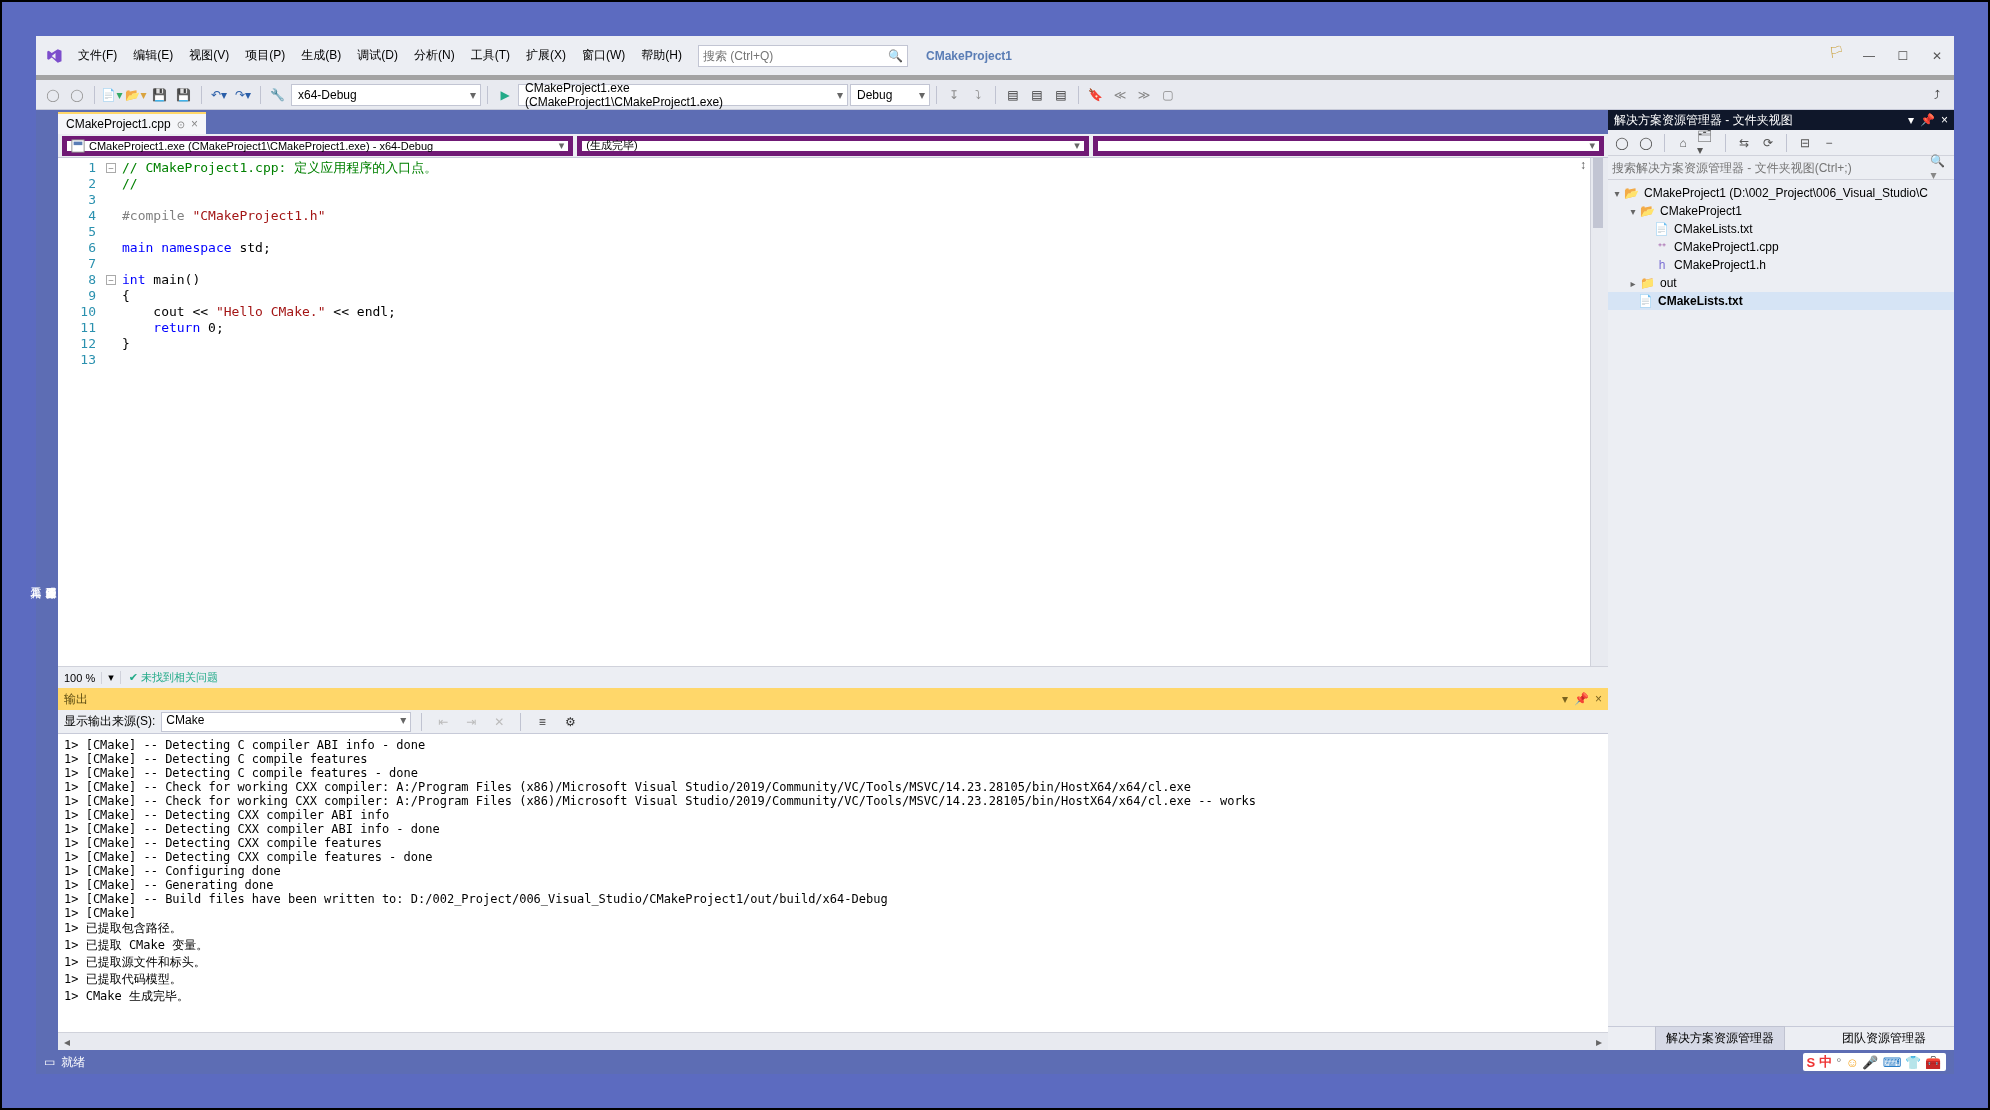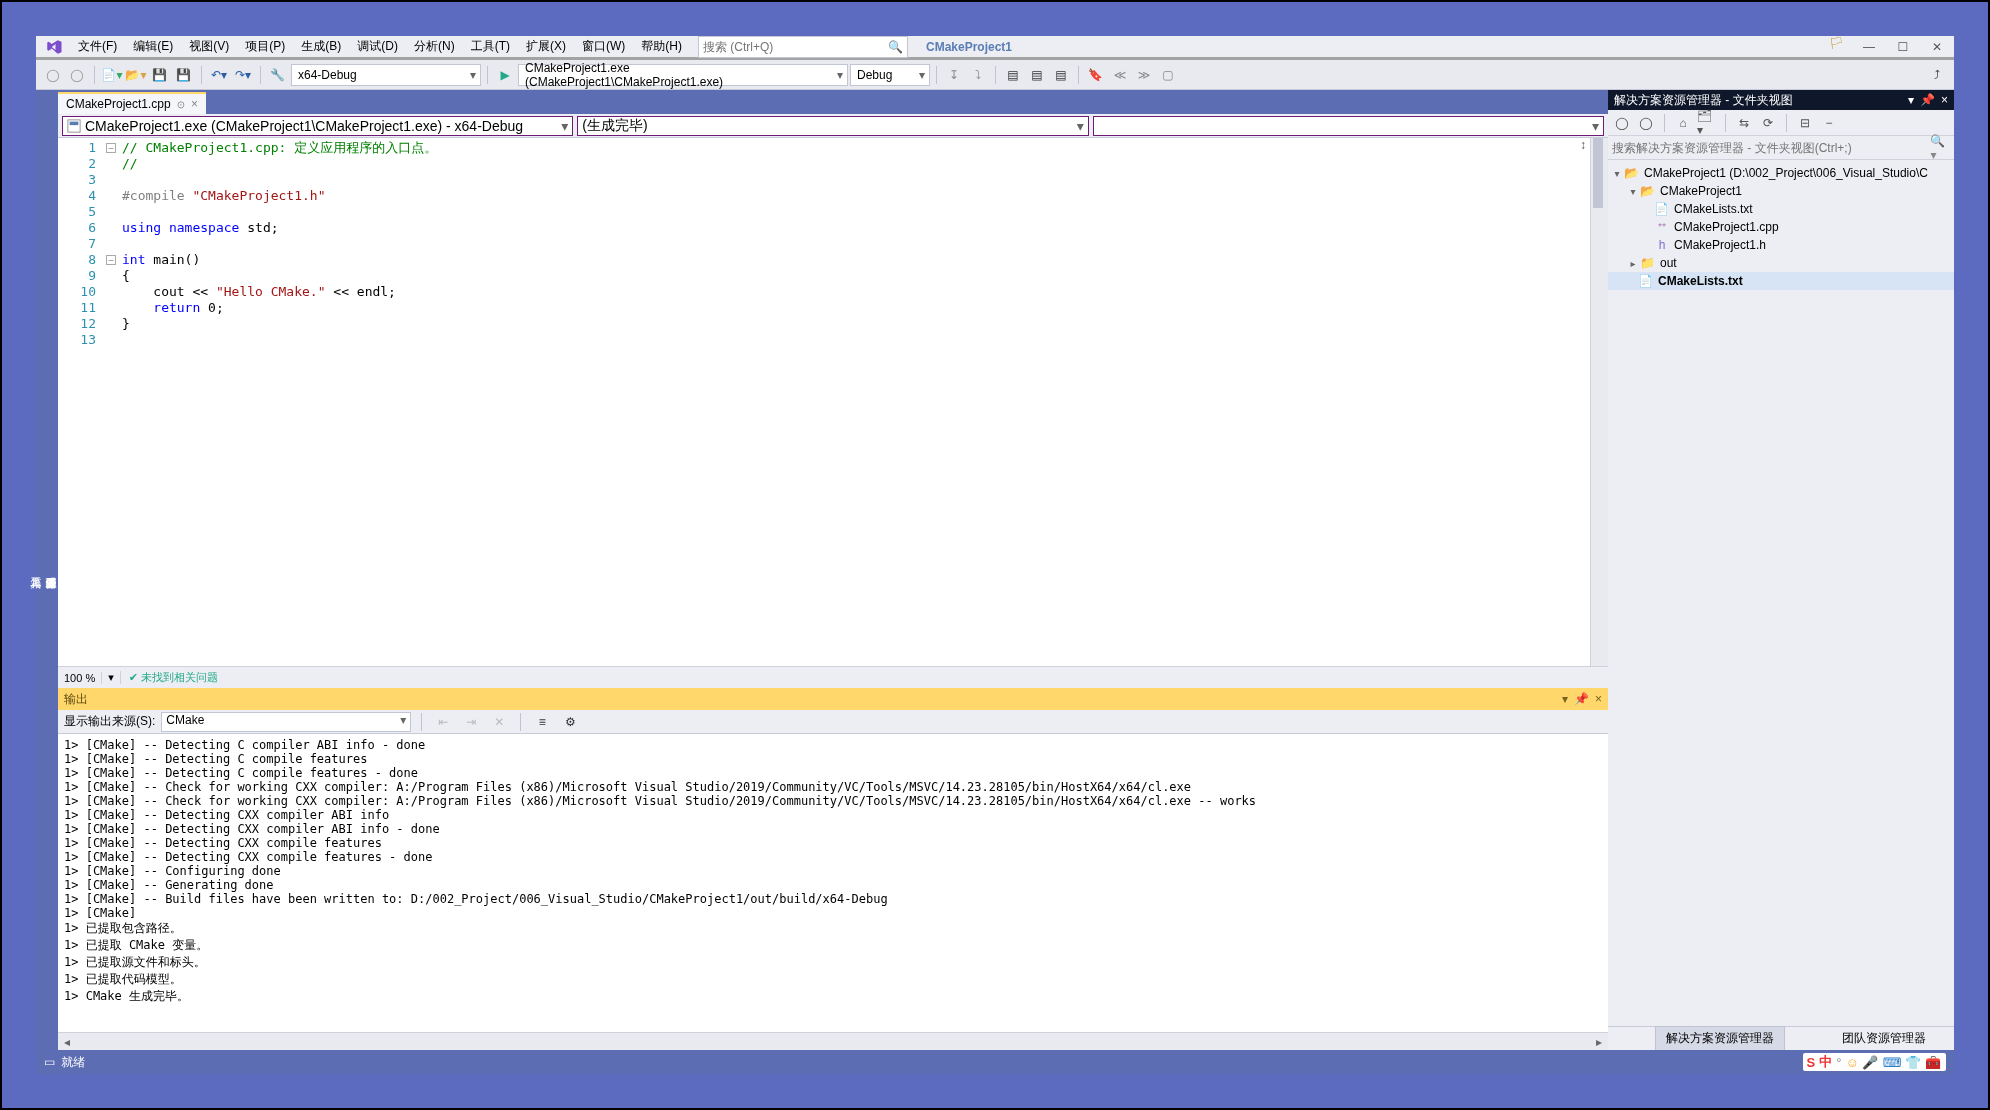--- a/index.html
+++ b/index.html
@@ -21,11 +21,11 @@
 }
 
 .titlebar {
-  height: 24px;
+  height: 44px;
   display: flex;
   align-items: center;
   background: #eceef3;
-  border-bottom: 3px solid #a3a3a3;
+  border-bottom: 5px solid #a3a3a3;
 }
 .vs-logo { width: 20px; height: 20px; margin: 0 6px 0 8px; display:flex;align-items:center;justify-content:center;}
 .menu-item { padding: 4px 8px; cursor: pointer; }

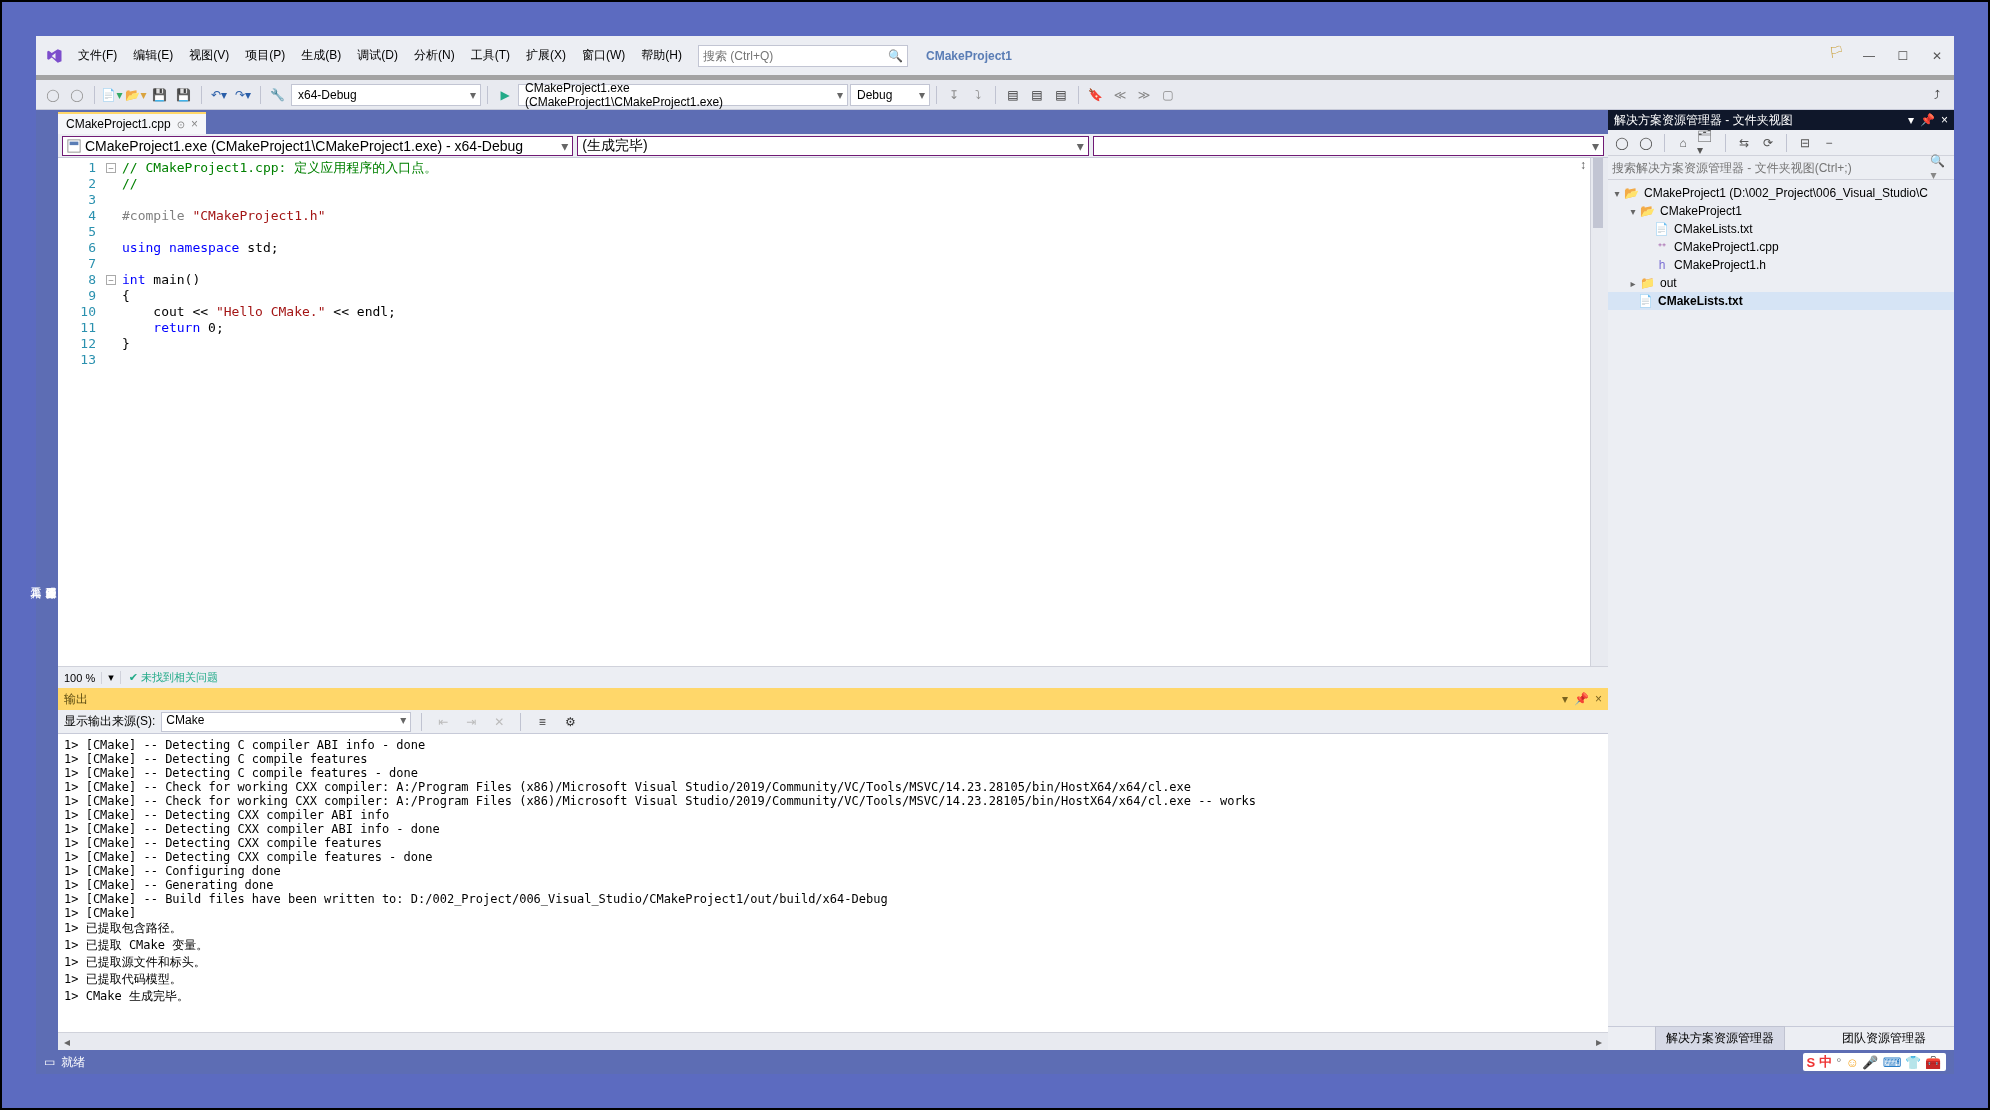--- a/index.html
+++ b/index.html
@@ -103,11 +103,11 @@
 .navbar .nav-dd {
   flex:1;
   height:20px;
-  border:1px solid #701a75; background:#fff;
+  border:5px solid #701a75; background:#fff;
   display:flex; align-items:center;
   padding:0 20px 0 4px;
   position:relative;
-  font-size:14px;
+  font-size:11px;
 }
 .navbar .nav-dd::after{content:"▾";position:absolute;right:4px;color:#666;}
 .navbar .nav-icon { width:14px; height:14px; margin-right:4px; }

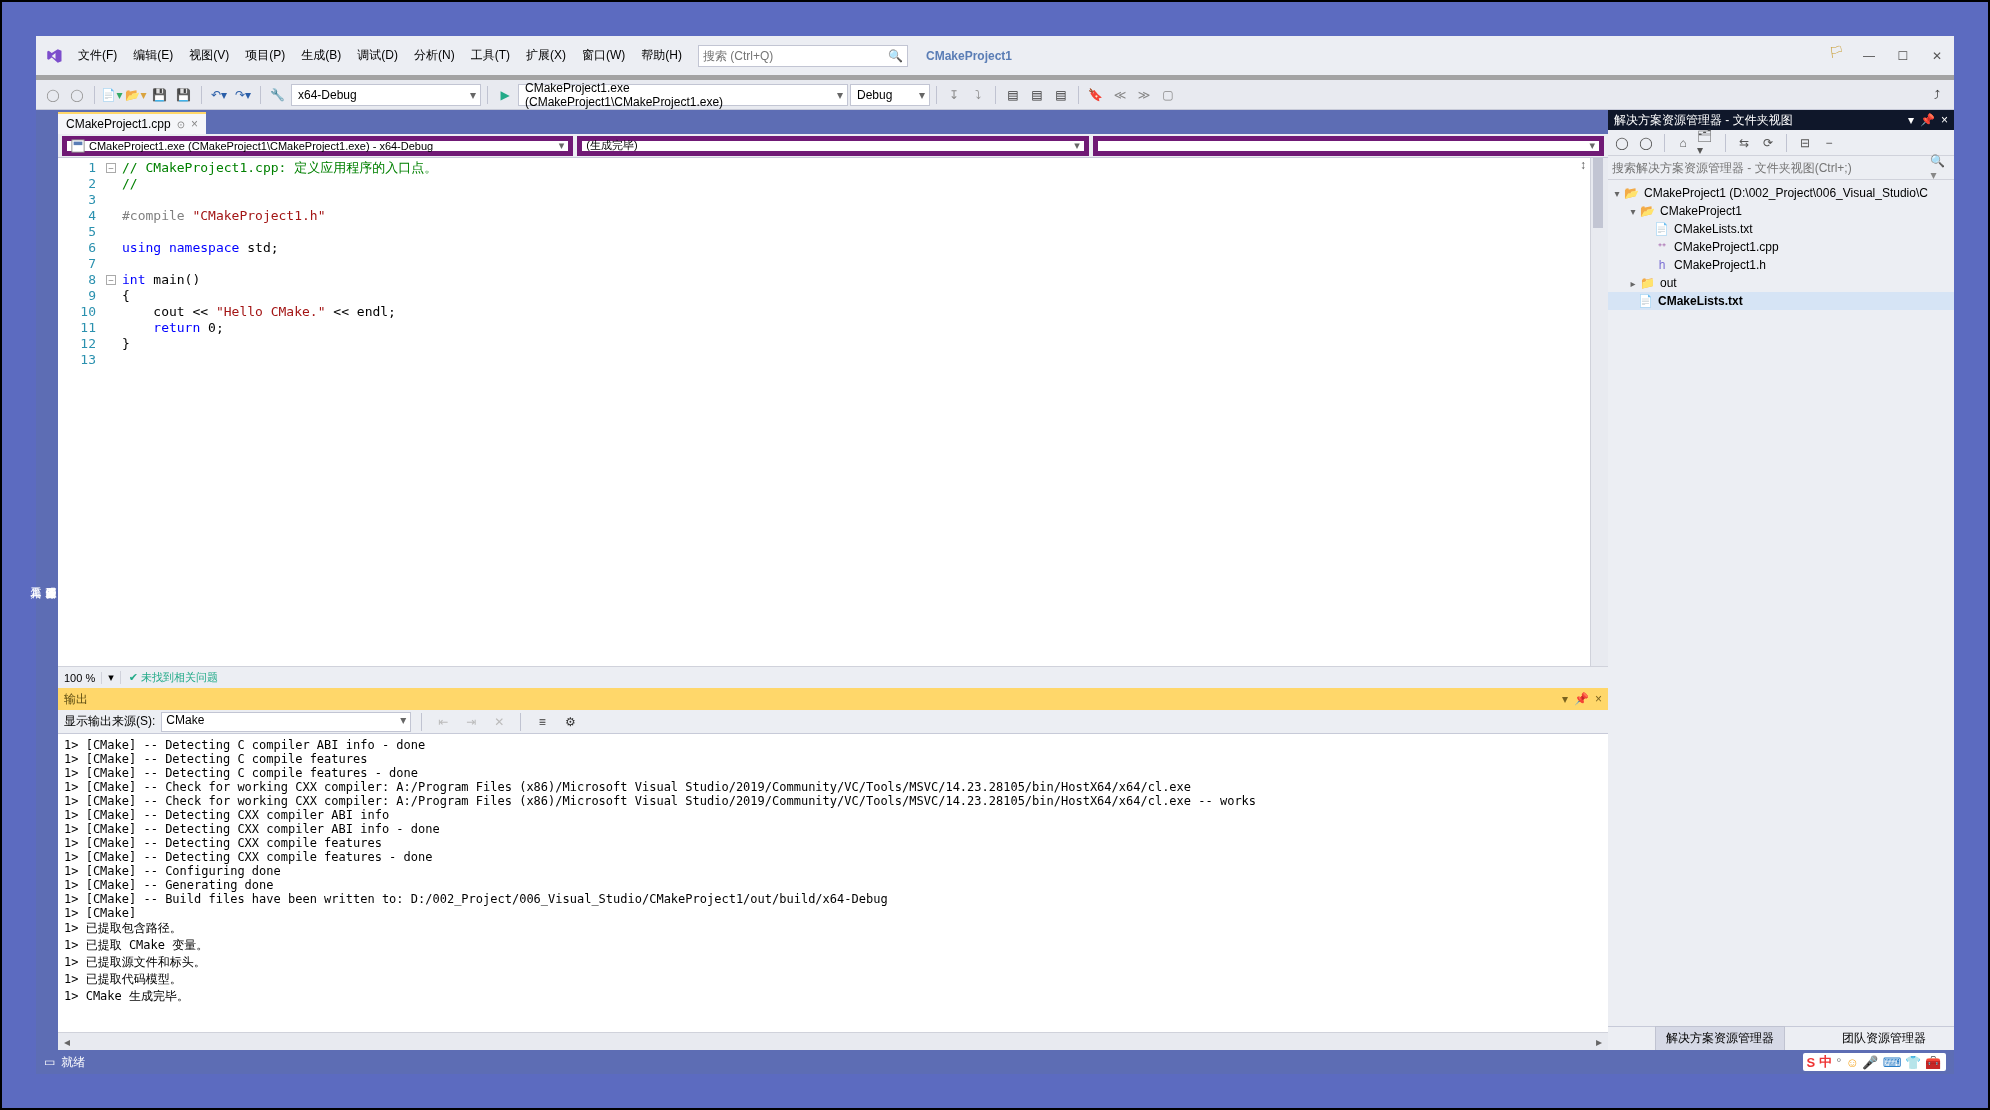--- a/index.html
+++ b/index.html
@@ -360,7 +360,7 @@
           <div class="line"></div>
           <div class="line"><span class="c-pre">#compile </span><span class="c-string">"CMakeProject1.h"</span></div>
           <div class="line"></div>
-          <div class="line"><span class="c-key">using</span><span class="c-key"> namespace </span><span>std</span><span>;</span></div>
+          <div class="line"><span class="c-key">main</span><span class="c-key"> namespace </span><span>std</span><span>;</span></div>
           <div class="line"></div>
           <div class="line"><span class="c-key">int</span><span> main()</span></div>
           <div class="line"><span>{</span></div>

